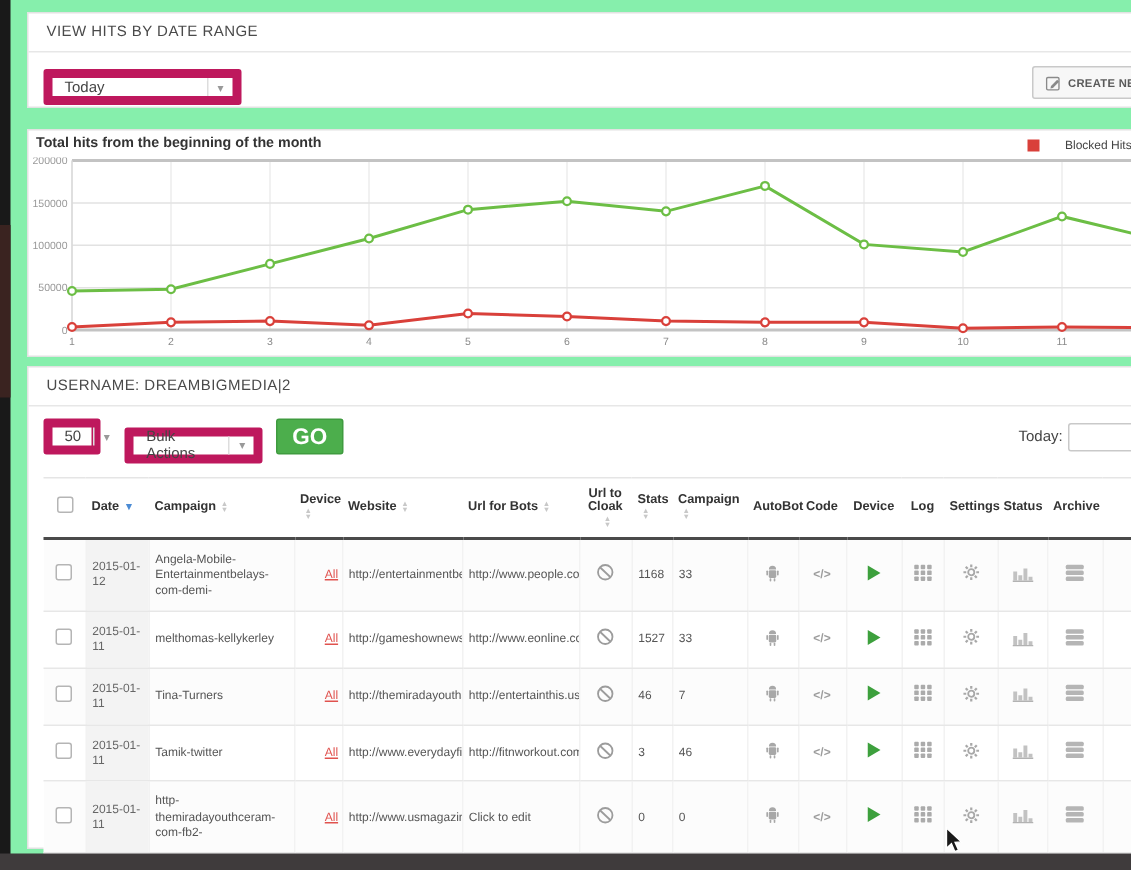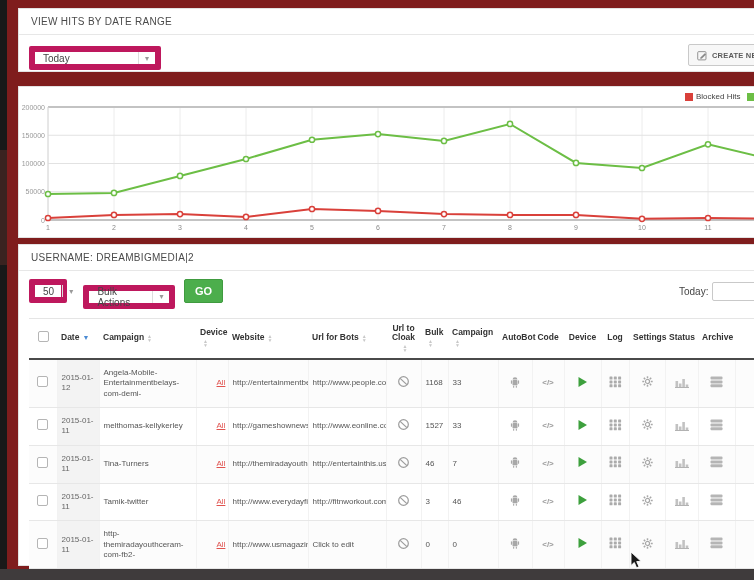--- a/index.html
+++ b/index.html
@@ -4,7 +4,7 @@
 <style>
   html,body{margin:0;padding:0;width:754px;height:580px;overflow:hidden;background:#fff;}
   *{box-sizing:border-box;}
-  .stage{position:relative;width:754px;height:580px;background:#7f1d1d;overflow:hidden;
+  .stage{position:relative;width:754px;height:580px;background:#86efac;overflow:hidden;
          font-family:"Liberation Sans",sans-serif;-webkit-font-smoothing:antialiased;}
   .left-strip{position:absolute;left:0;top:0;width:7px;height:580px;background:#191919;}
   .left-strip .tint{position:absolute;left:0;top:150px;width:7px;height:115px;background:#3a2320;}

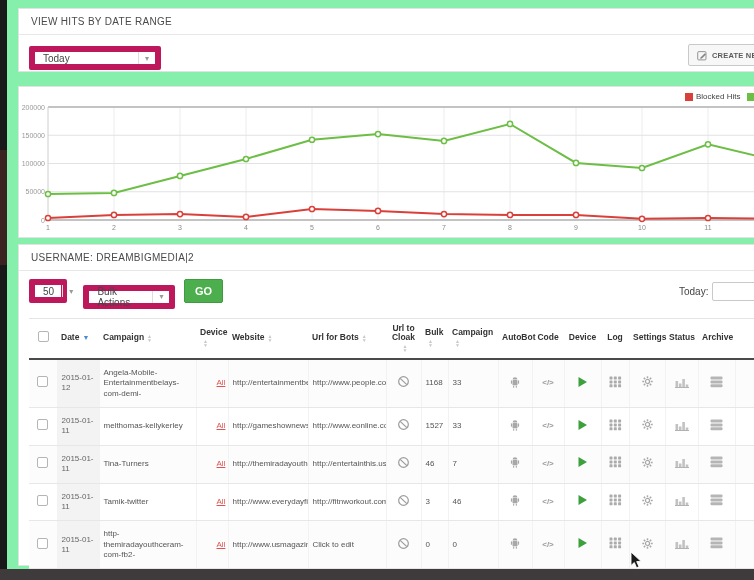--- a/index.html
+++ b/index.html
@@ -84,6 +84,7 @@
   </button>
 
   <section class="panel p-chart">
+    <span class="chart-title">Total hits from the beginning of the month</span>
     <div class="legend">
       <span class="legend-item">
         <span class="swatch" id="sw0" style="background: rgb(217, 64, 58);"></span>

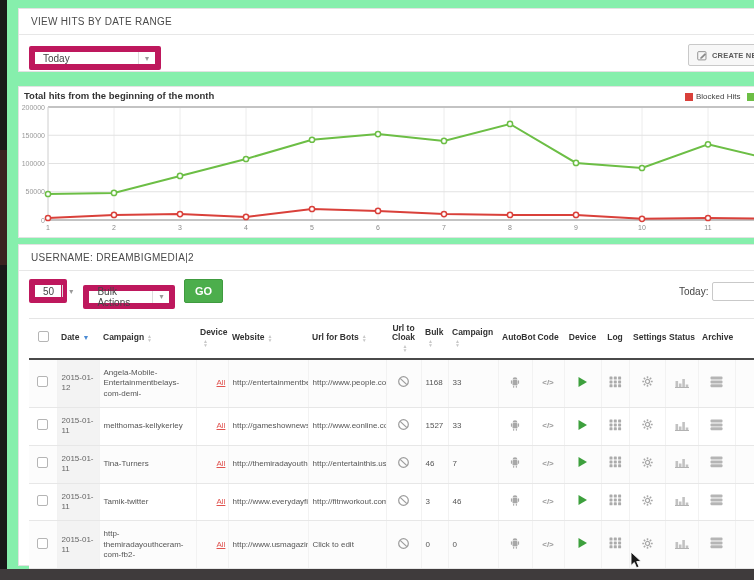--- a/index.html
+++ b/index.html
@@ -26,7 +26,7 @@
   .p-chart{top:86px;height:152px;}
   .chart-title{position:absolute;left:5px;top:3px;font-size:9.5px;font-weight:bold;color:#333;}
   .legend{position:absolute;left:666px;top:5px;display:flex;align-items:center;gap:7px;white-space:nowrap;}
-  .legend-item{display:flex;align-items:center;gap:3px;font-size:8px;color:#444;}
+  .legend-item{display:flex;align-items:center;gap:17px;font-size:8px;color:#444;}
   .swatch{width:8px;height:8px;display:inline-block;}
   .chart-body{position:absolute;left:0;top:18px;width:880px;height:132px;}
   

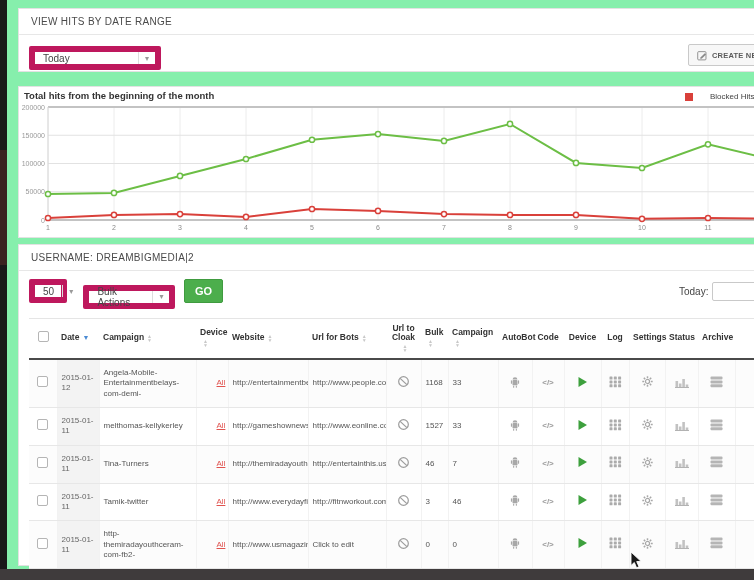--- a/index.html
+++ b/index.html
@@ -35,7 +35,7 @@
   .sel-size{width:38px;}
   .sel-bulk{width:92px;margin-left:12px;}
   .go{height:24px;margin-left:4px;padding:0 10px;background:#4cae4c;border:1px solid #3f9b3f;color:#fff;
-      font-weight:bold;font-size:11px;border-radius:2px;vertical-align:top;cursor:pointer;}
+      font-weight:bold;font-size:15px;border-radius:2px;vertical-align:top;cursor:pointer;}
   .search{position:absolute;left:660px;top:11px;display:flex;align-items:center;gap:4px;font-size:10px;color:#444;}
   .search input{width:84px;height:19px;border:1px solid #c9c9c9;border-radius:2px;font-size:9px;padding:0 4px;}
   table{border-collapse:collapse;table-layout:fixed;width:806px;margin-left:10px;background:#fff;}

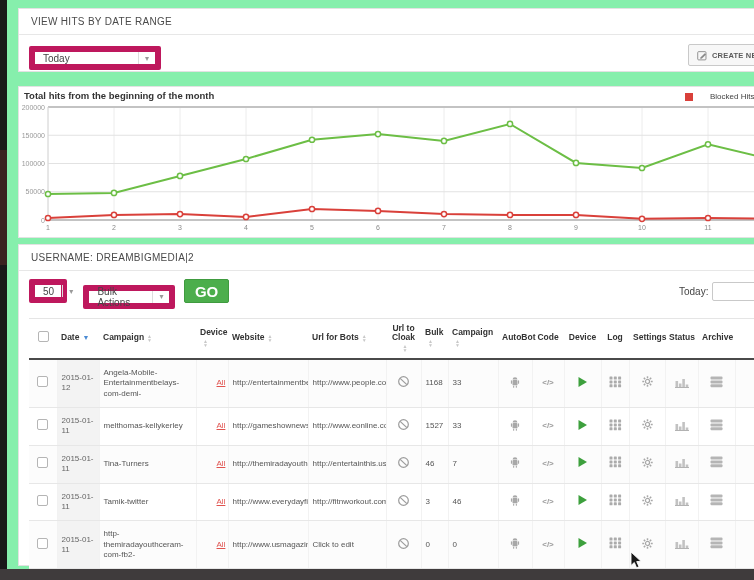--- a/index.html
+++ b/index.html
@@ -222,7 +222,7 @@
                 <i>▲</i>
                 <i>▼</i>
               </span></th>
-            <th class="col-hits"><span>Bulk</span><span class="sort">
+            <th class="col-hits"><span>Stats</span><span class="sort">
                 <i>▲</i>
                 <i>▼</i>
               </span></th>

